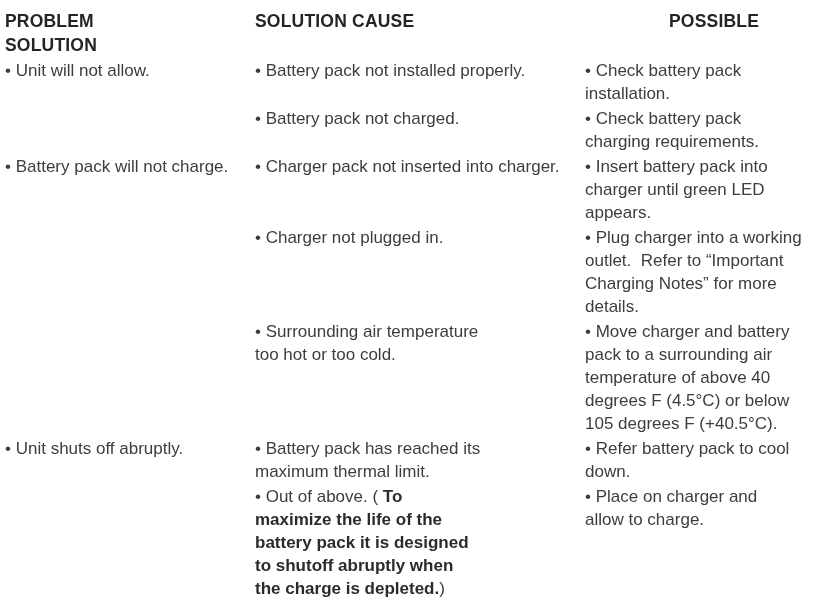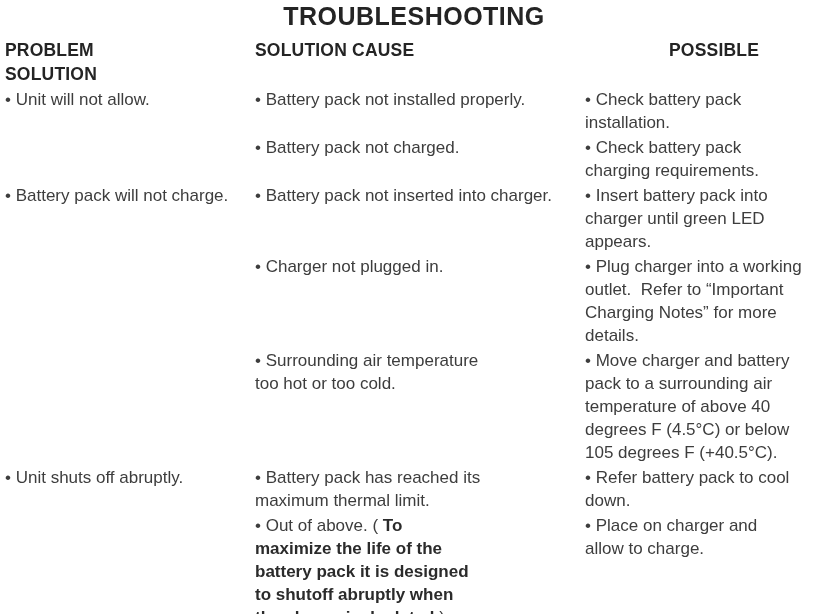--- a/index.html
+++ b/index.html
@@ -54,7 +54,6 @@
 
 <div class="page">
 
-  <h1 class="title">TROUBLESHOOTING</h1>
 
   <div class="grid">
 

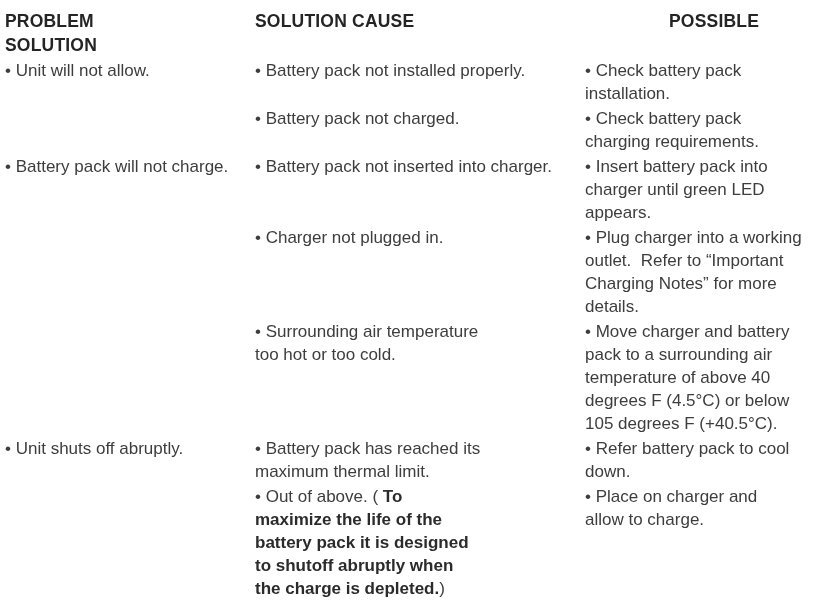--- a/index.html
+++ b/index.html
@@ -80,7 +80,7 @@
 
     <div class="row">
       <div class="cell">• Battery pack will not charge.</div>
-      <div class="cell">• Battery pack not inserted into charger.</div>
+      <div class="cell">• Charger pack not inserted into charger.</div>
       <div class="cell">• Insert battery pack into
 charger until green LED
 appears.</div>

